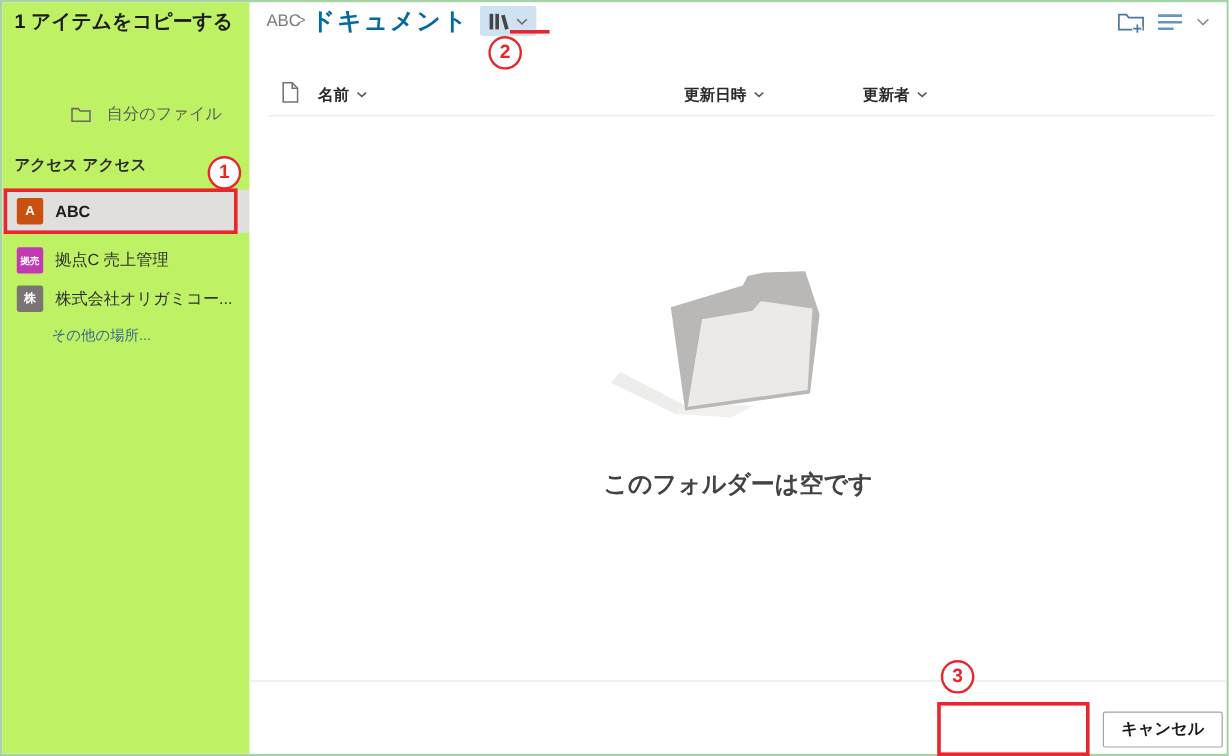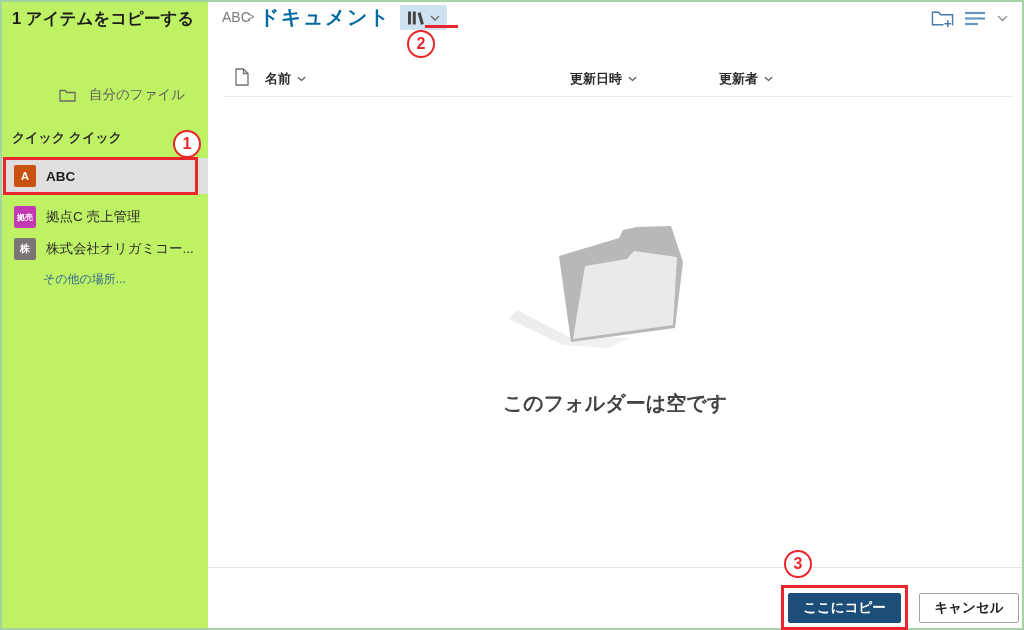--- a/index.html
+++ b/index.html
@@ -78,7 +78,7 @@
       <span>自分のファイル</span>
     </div>
 
-    <div class="qa-heading">クイック クイック</div>
+    <div class="qa-heading">アクセス アクセス</div>
 
     <div class="site-row selected" style="top:156px;">
       <span class="site-tile tile-1ch" style="background: rgb(202, 80, 16);">

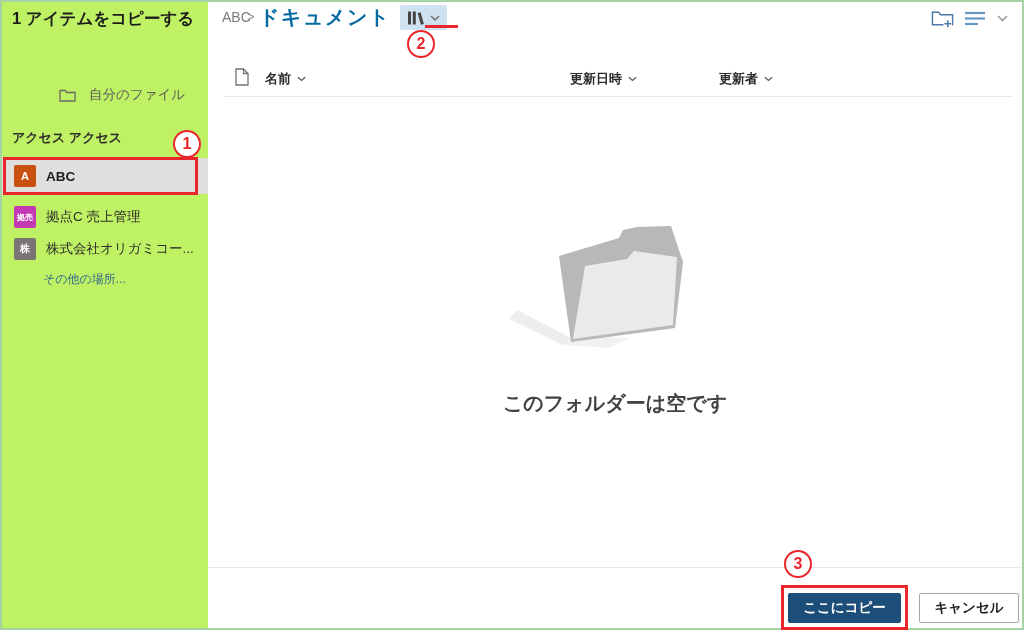--- a/index.html
+++ b/index.html
@@ -181,7 +181,6 @@
     <div class="empty-msg">このフォルダーは空です</div>
 
     <div class="footer-rule"></div>
-    <button class="btn btn-primary" style="background: rgb(29, 78, 121);">ここにコピー</button>
     <button class="btn btn-cancel">キャンセル</button>
   </main>
 

